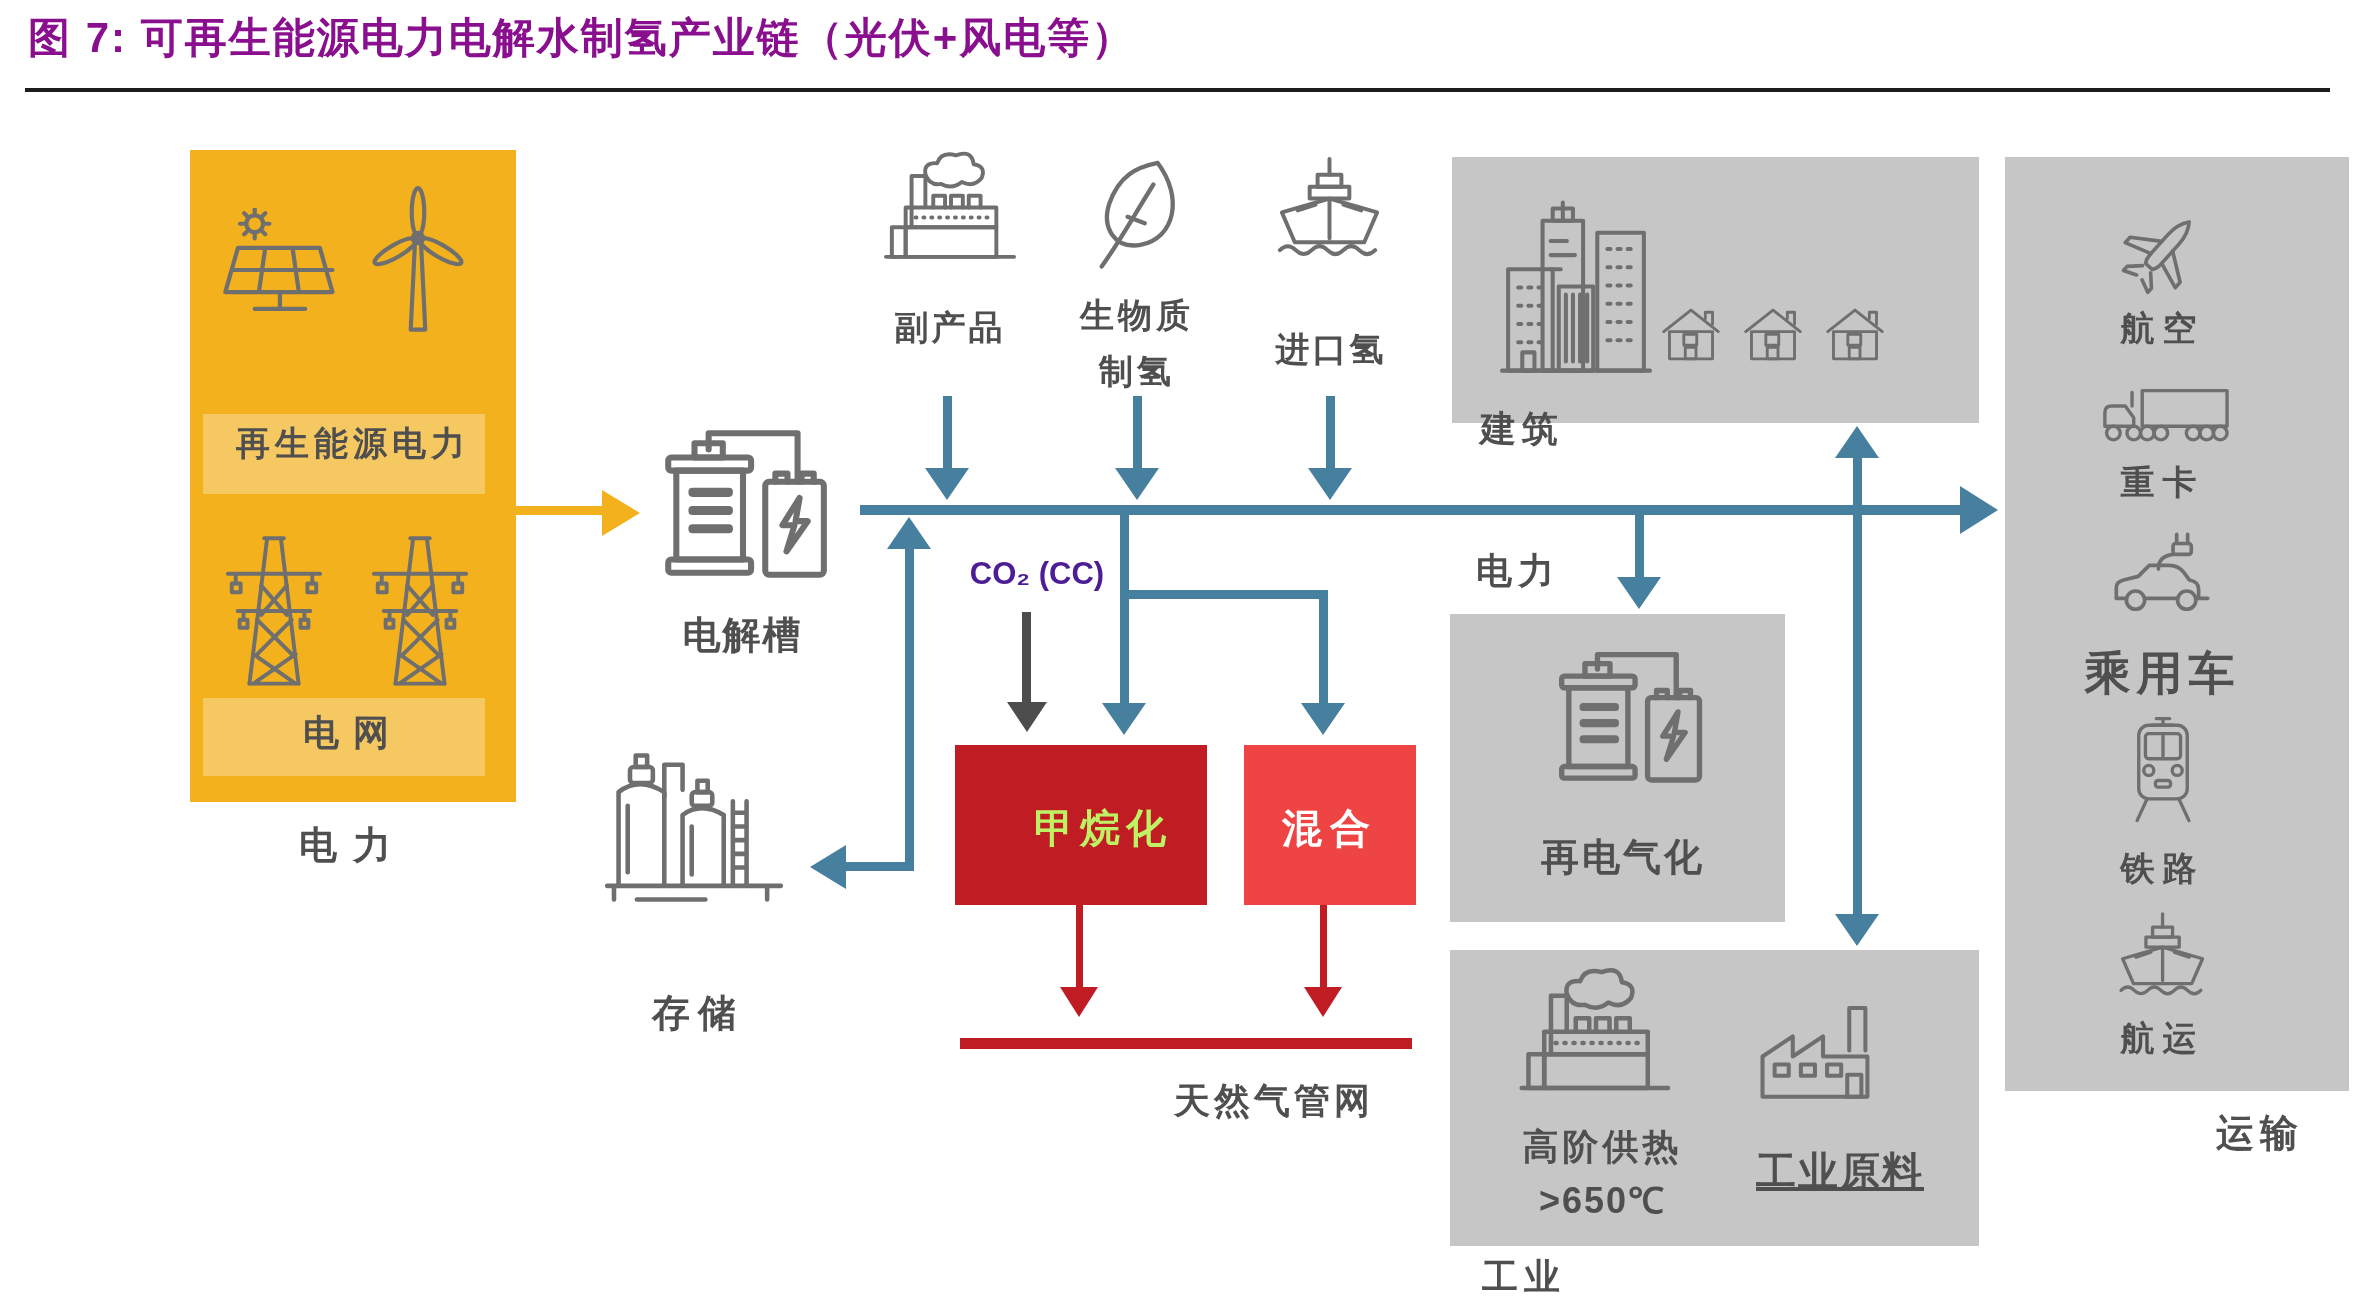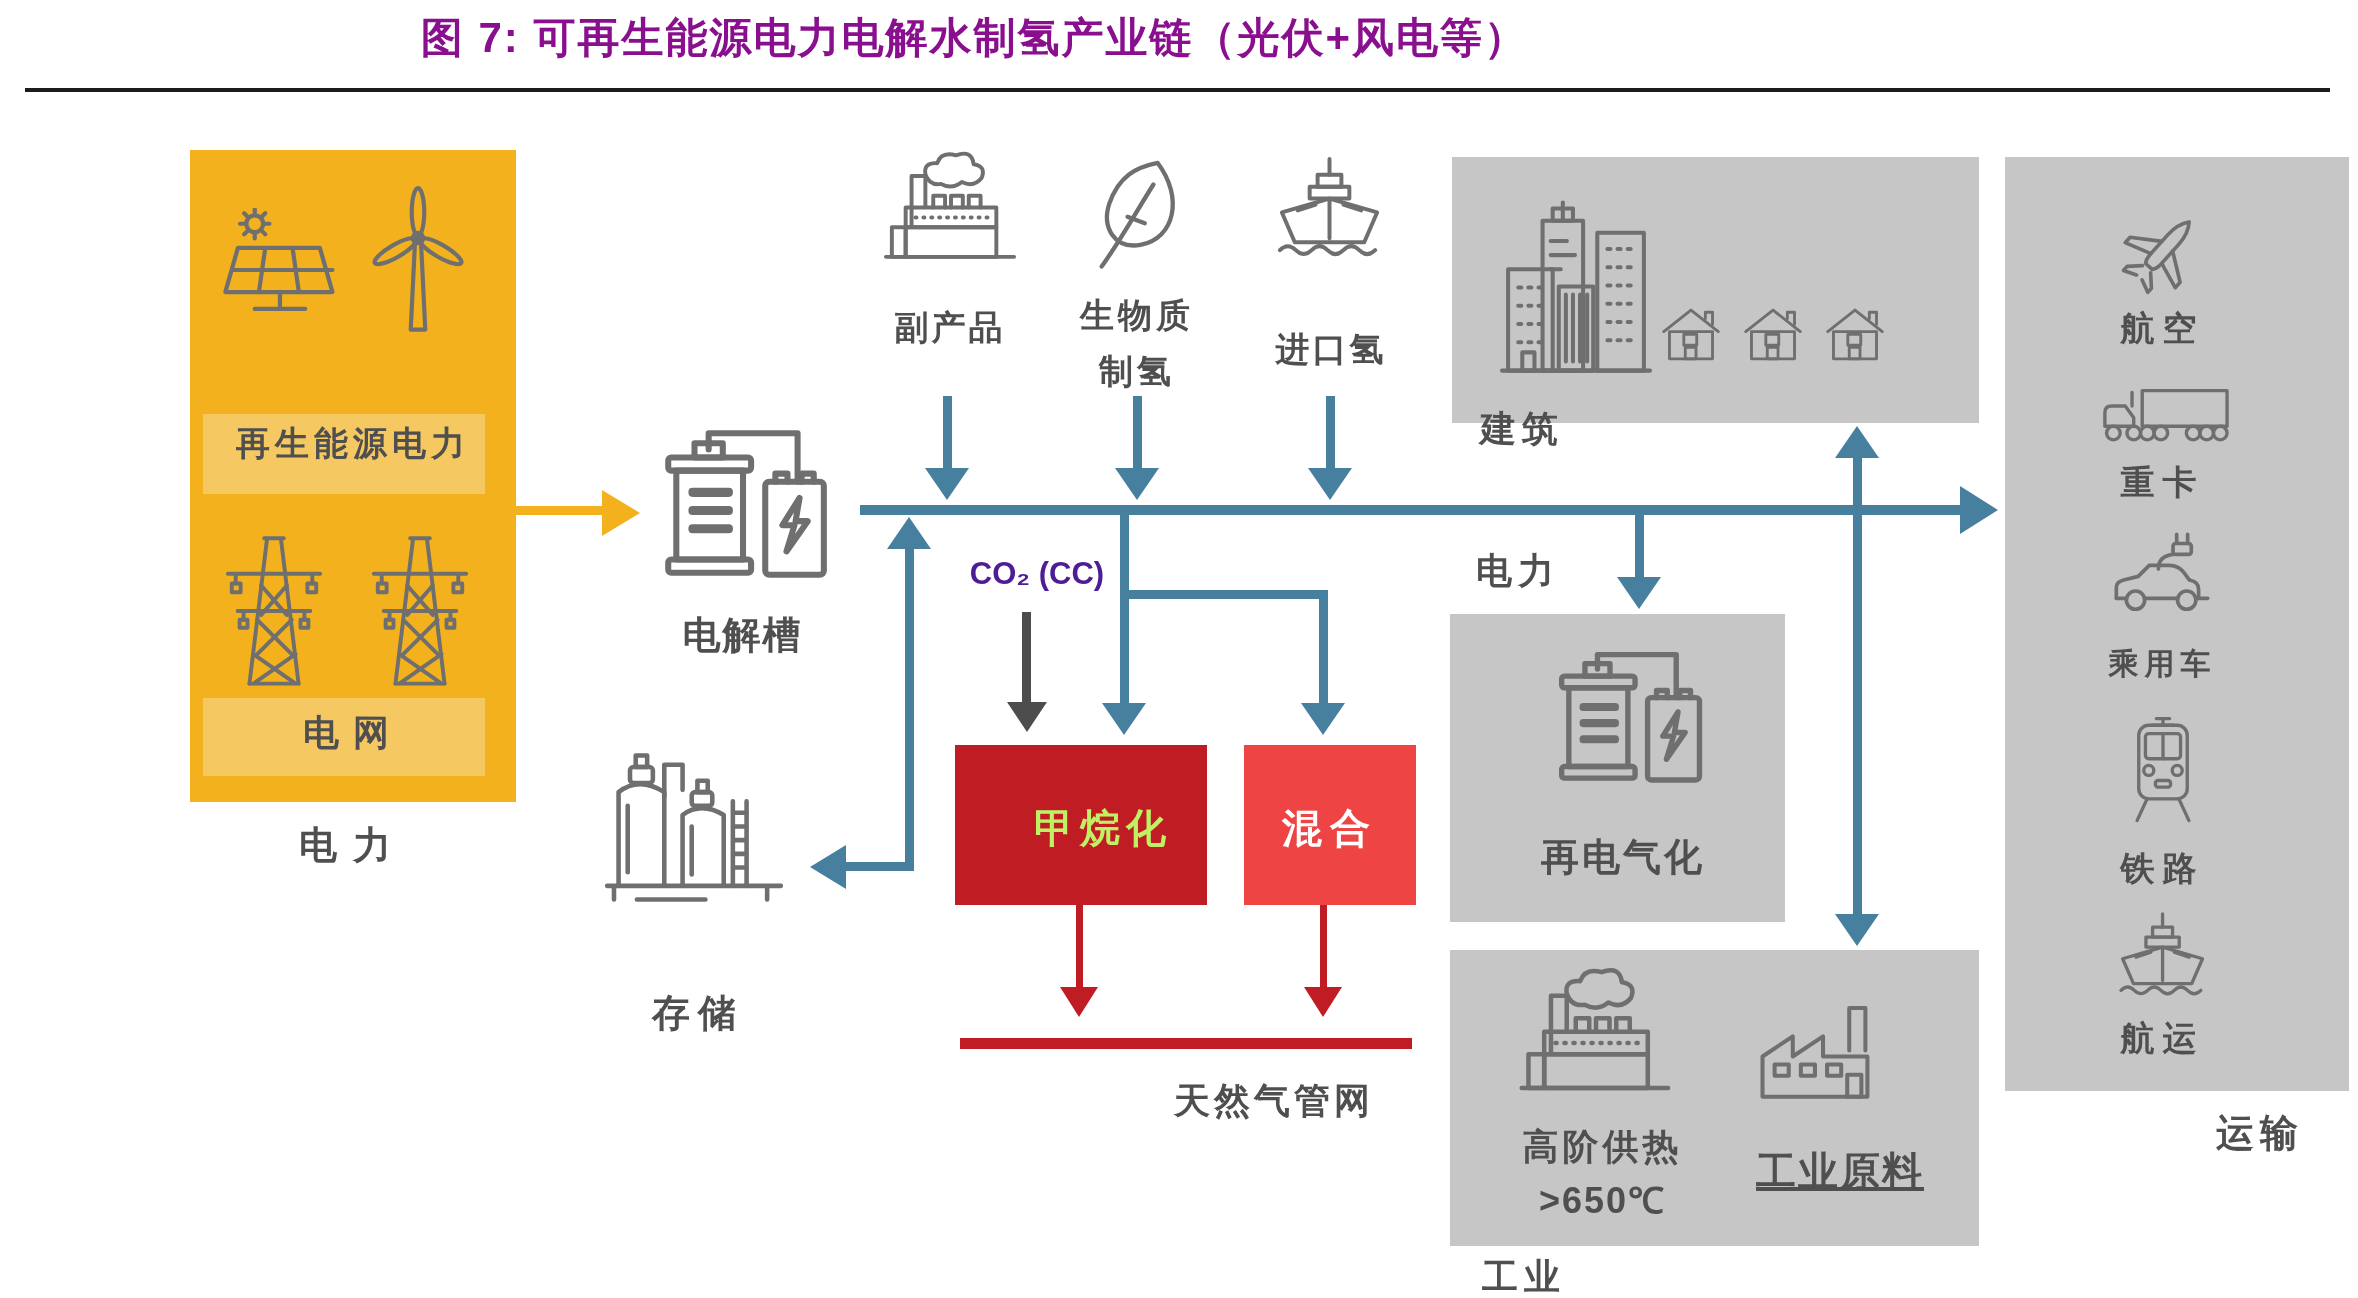--- a/index.html
+++ b/index.html
@@ -29,7 +29,7 @@
 
 <div id="canvas">
 
-  <div class="lbl" style="left:28px;top:14px;width:1500px;text-align:right;font-size:42px;color:#8a0f8f;letter-spacing:2px;">图 7:  可再生能源电力电解水制氢产业链（光伏+风电等）</div>
+  <div class="lbl" style="left:28px;top:14px;width:1500px;text-align:left;font-size:42px;color:#8a0f8f;letter-spacing:2px;">图 7:  可再生能源电力电解水制氢产业链（光伏+风电等）</div>
   <div class="abs" style="left:25px;top:88px;width:2305px;height:4px;background:#1c1c1c;"></div>
 
   <div class="box" style="left:190px;top:150px;width:326px;height:652px;background:#f3b11d;">

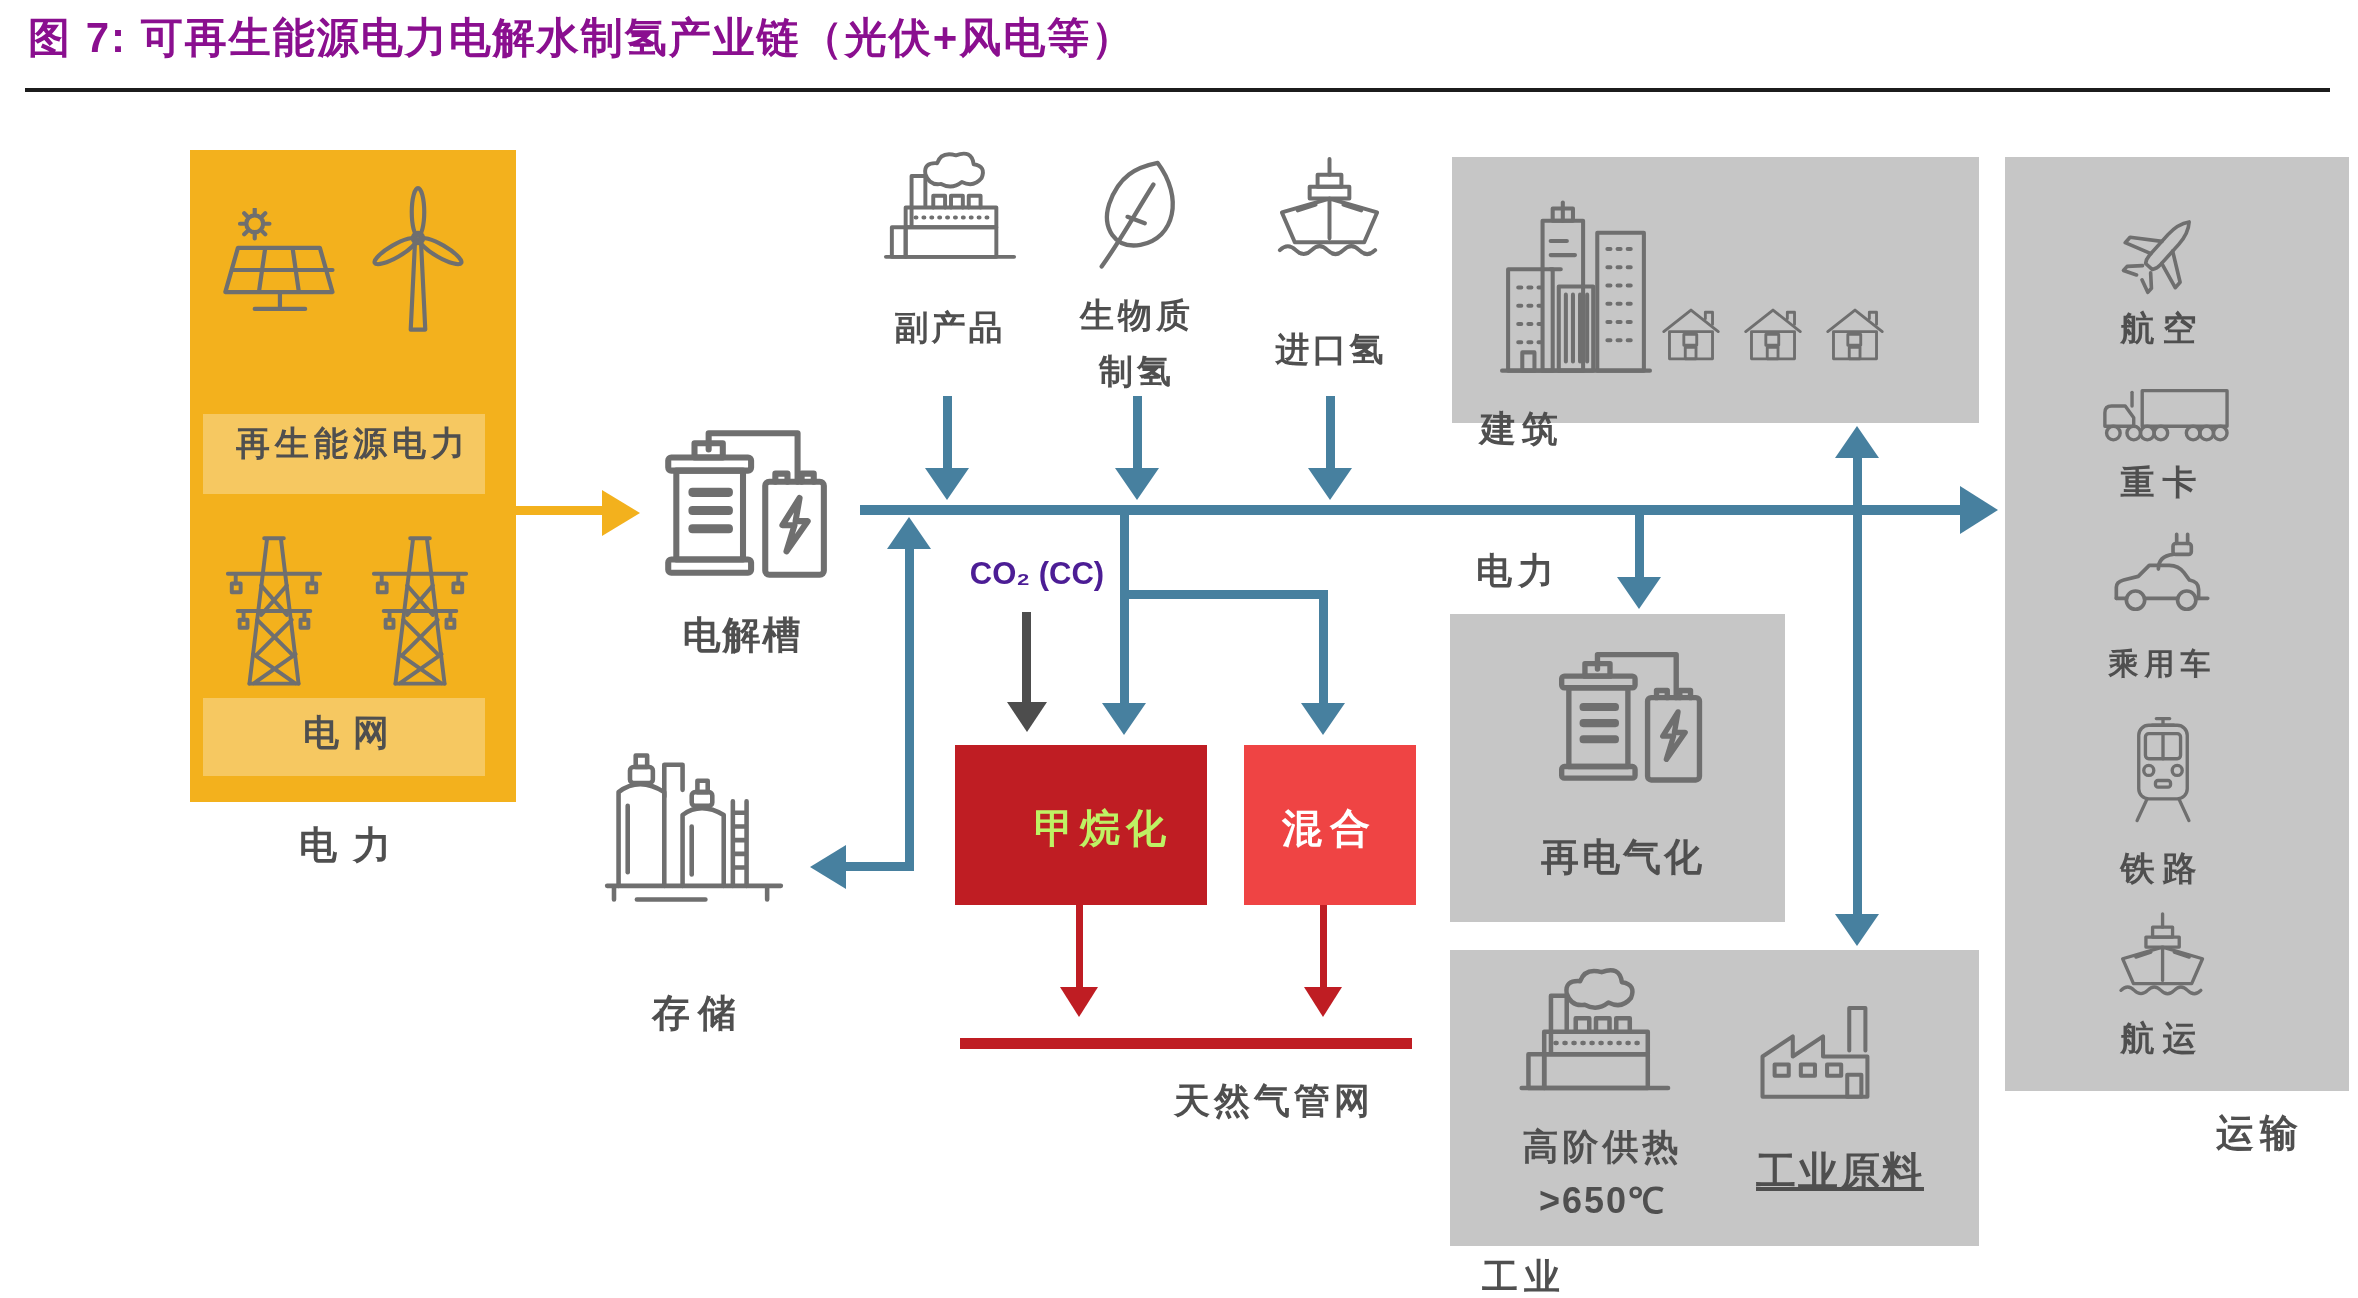--- a/index.html
+++ b/index.html
@@ -358,7 +358,7 @@
           <circle cx="89" cy="80" r="10"></circle>
       </svg>
     </span>
-    <div class="lbl" style="left:0;top:490px;width:315px;font-size:30px;letter-spacing:6px;">乘用车</div>
+    <div class="lbl" style="left:0;top:490px;width:315px;font-size:46px;letter-spacing:6px;">乘用车</div>
 
     <span class="abs" style="left:112px;top:556px;">
       <svg width="92" height="114" viewBox="0 0 110 135" class="ic">

